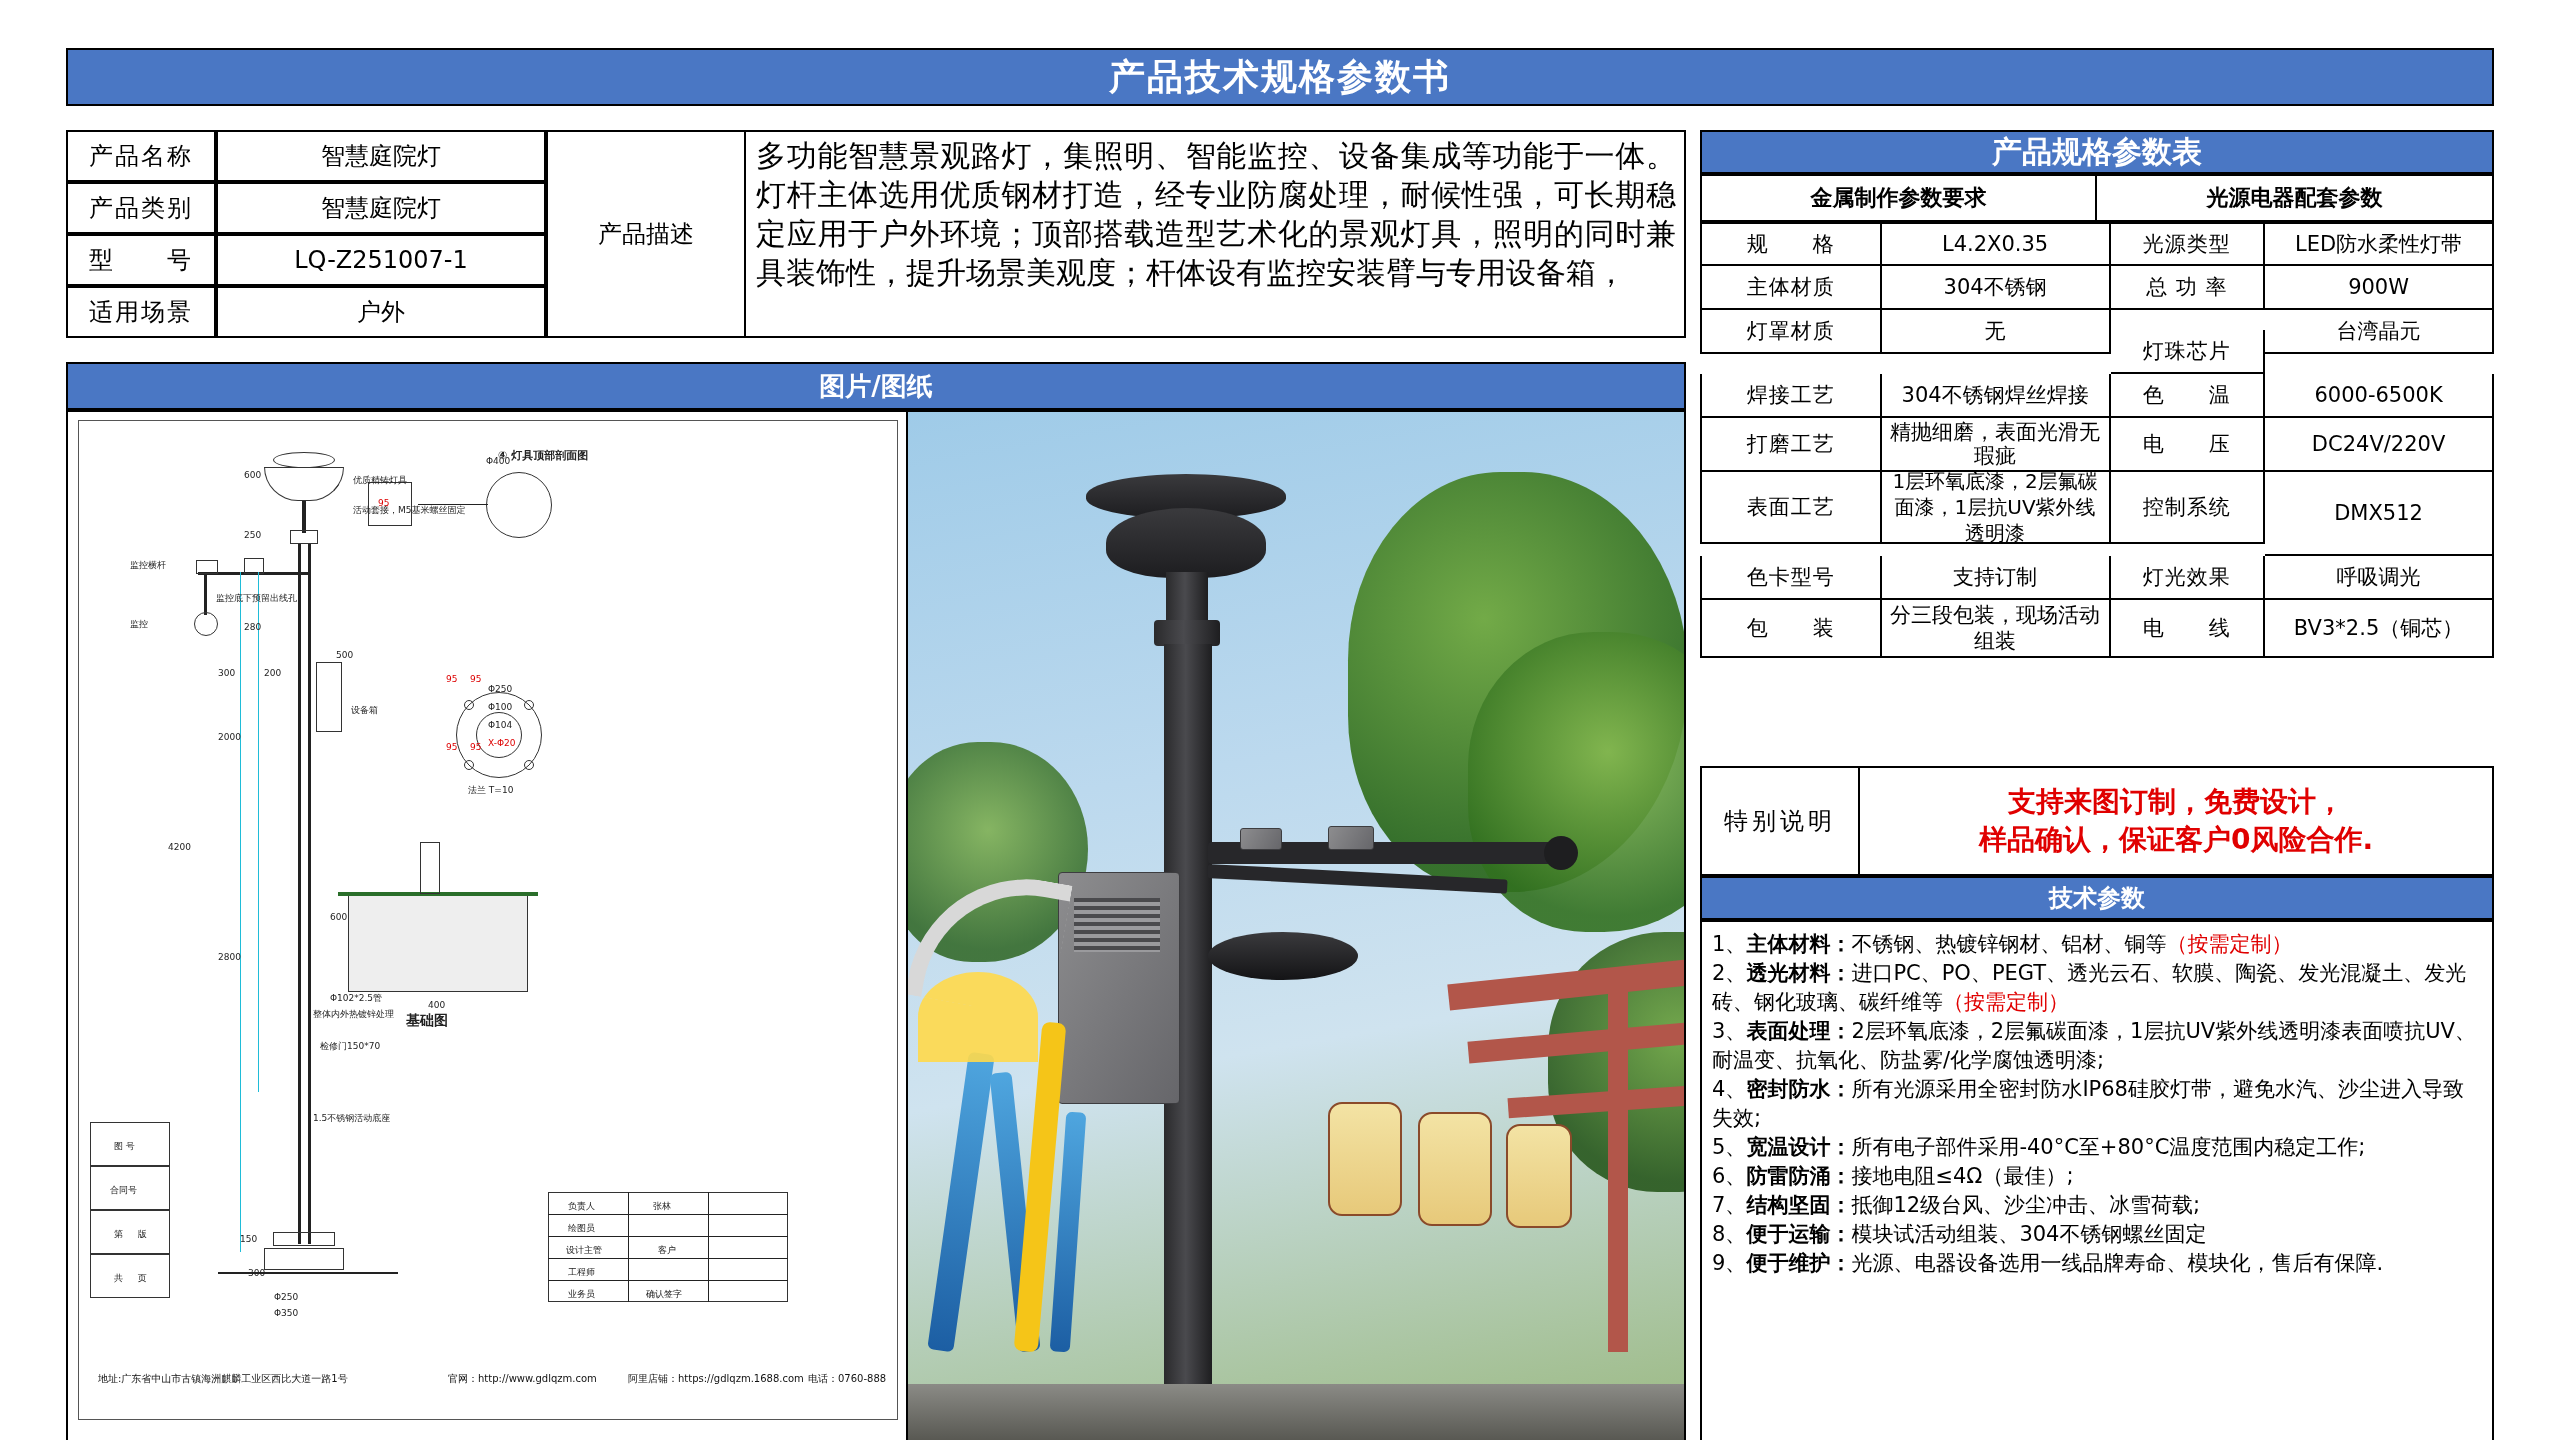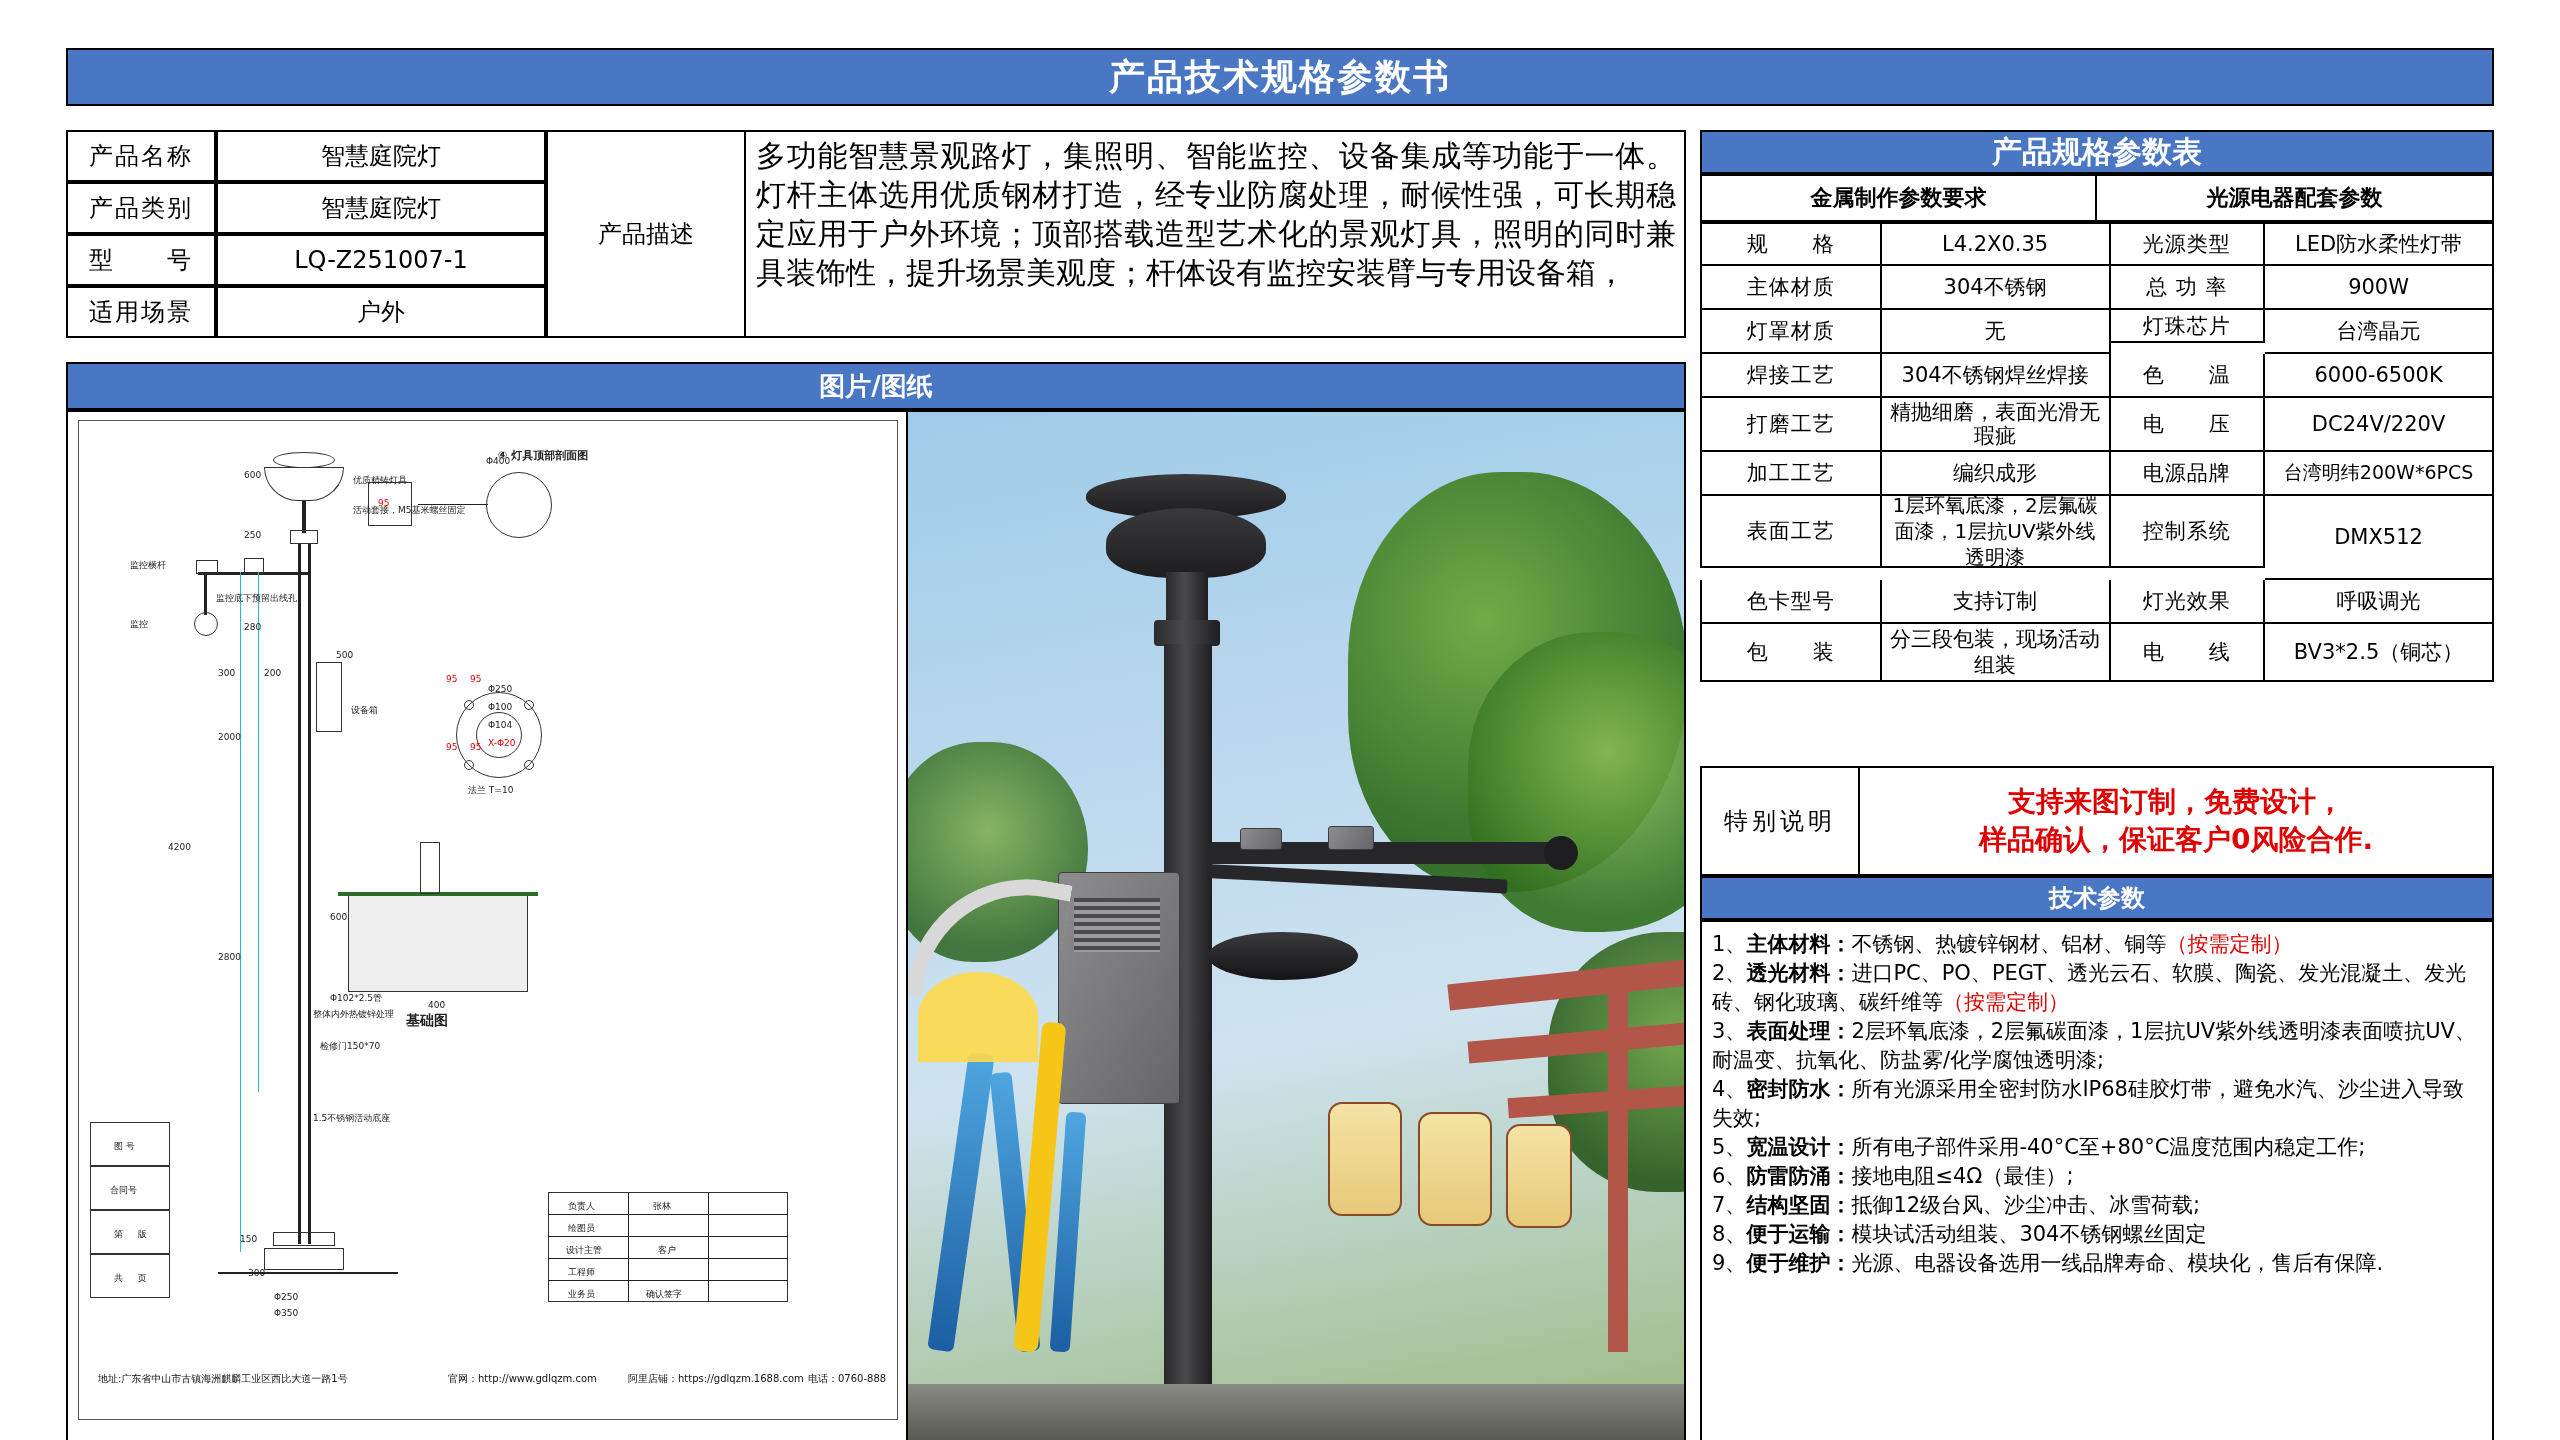--- a/index.html
+++ b/index.html
@@ -290,7 +290,7 @@
     <div class="row">
       <div class="cell k" style="height:44px;border-top:none;">灯罩材质</div>
       <div class="cell v" style="height:44px;border-left:none;border-top:none;">无</div>
-      <div class="cell k2" style="height:33px;border-left:none;border-top:none;">灯珠芯片</div>
+      <div class="cell k2" style="height:44px;border-left:none;border-top:none;margin-top:20px;">灯珠芯片</div>
       <div class="cell v2" style="height:44px;border-left:none;border-top:none;">台湾晶元</div>
     </div>
     <div class="row">

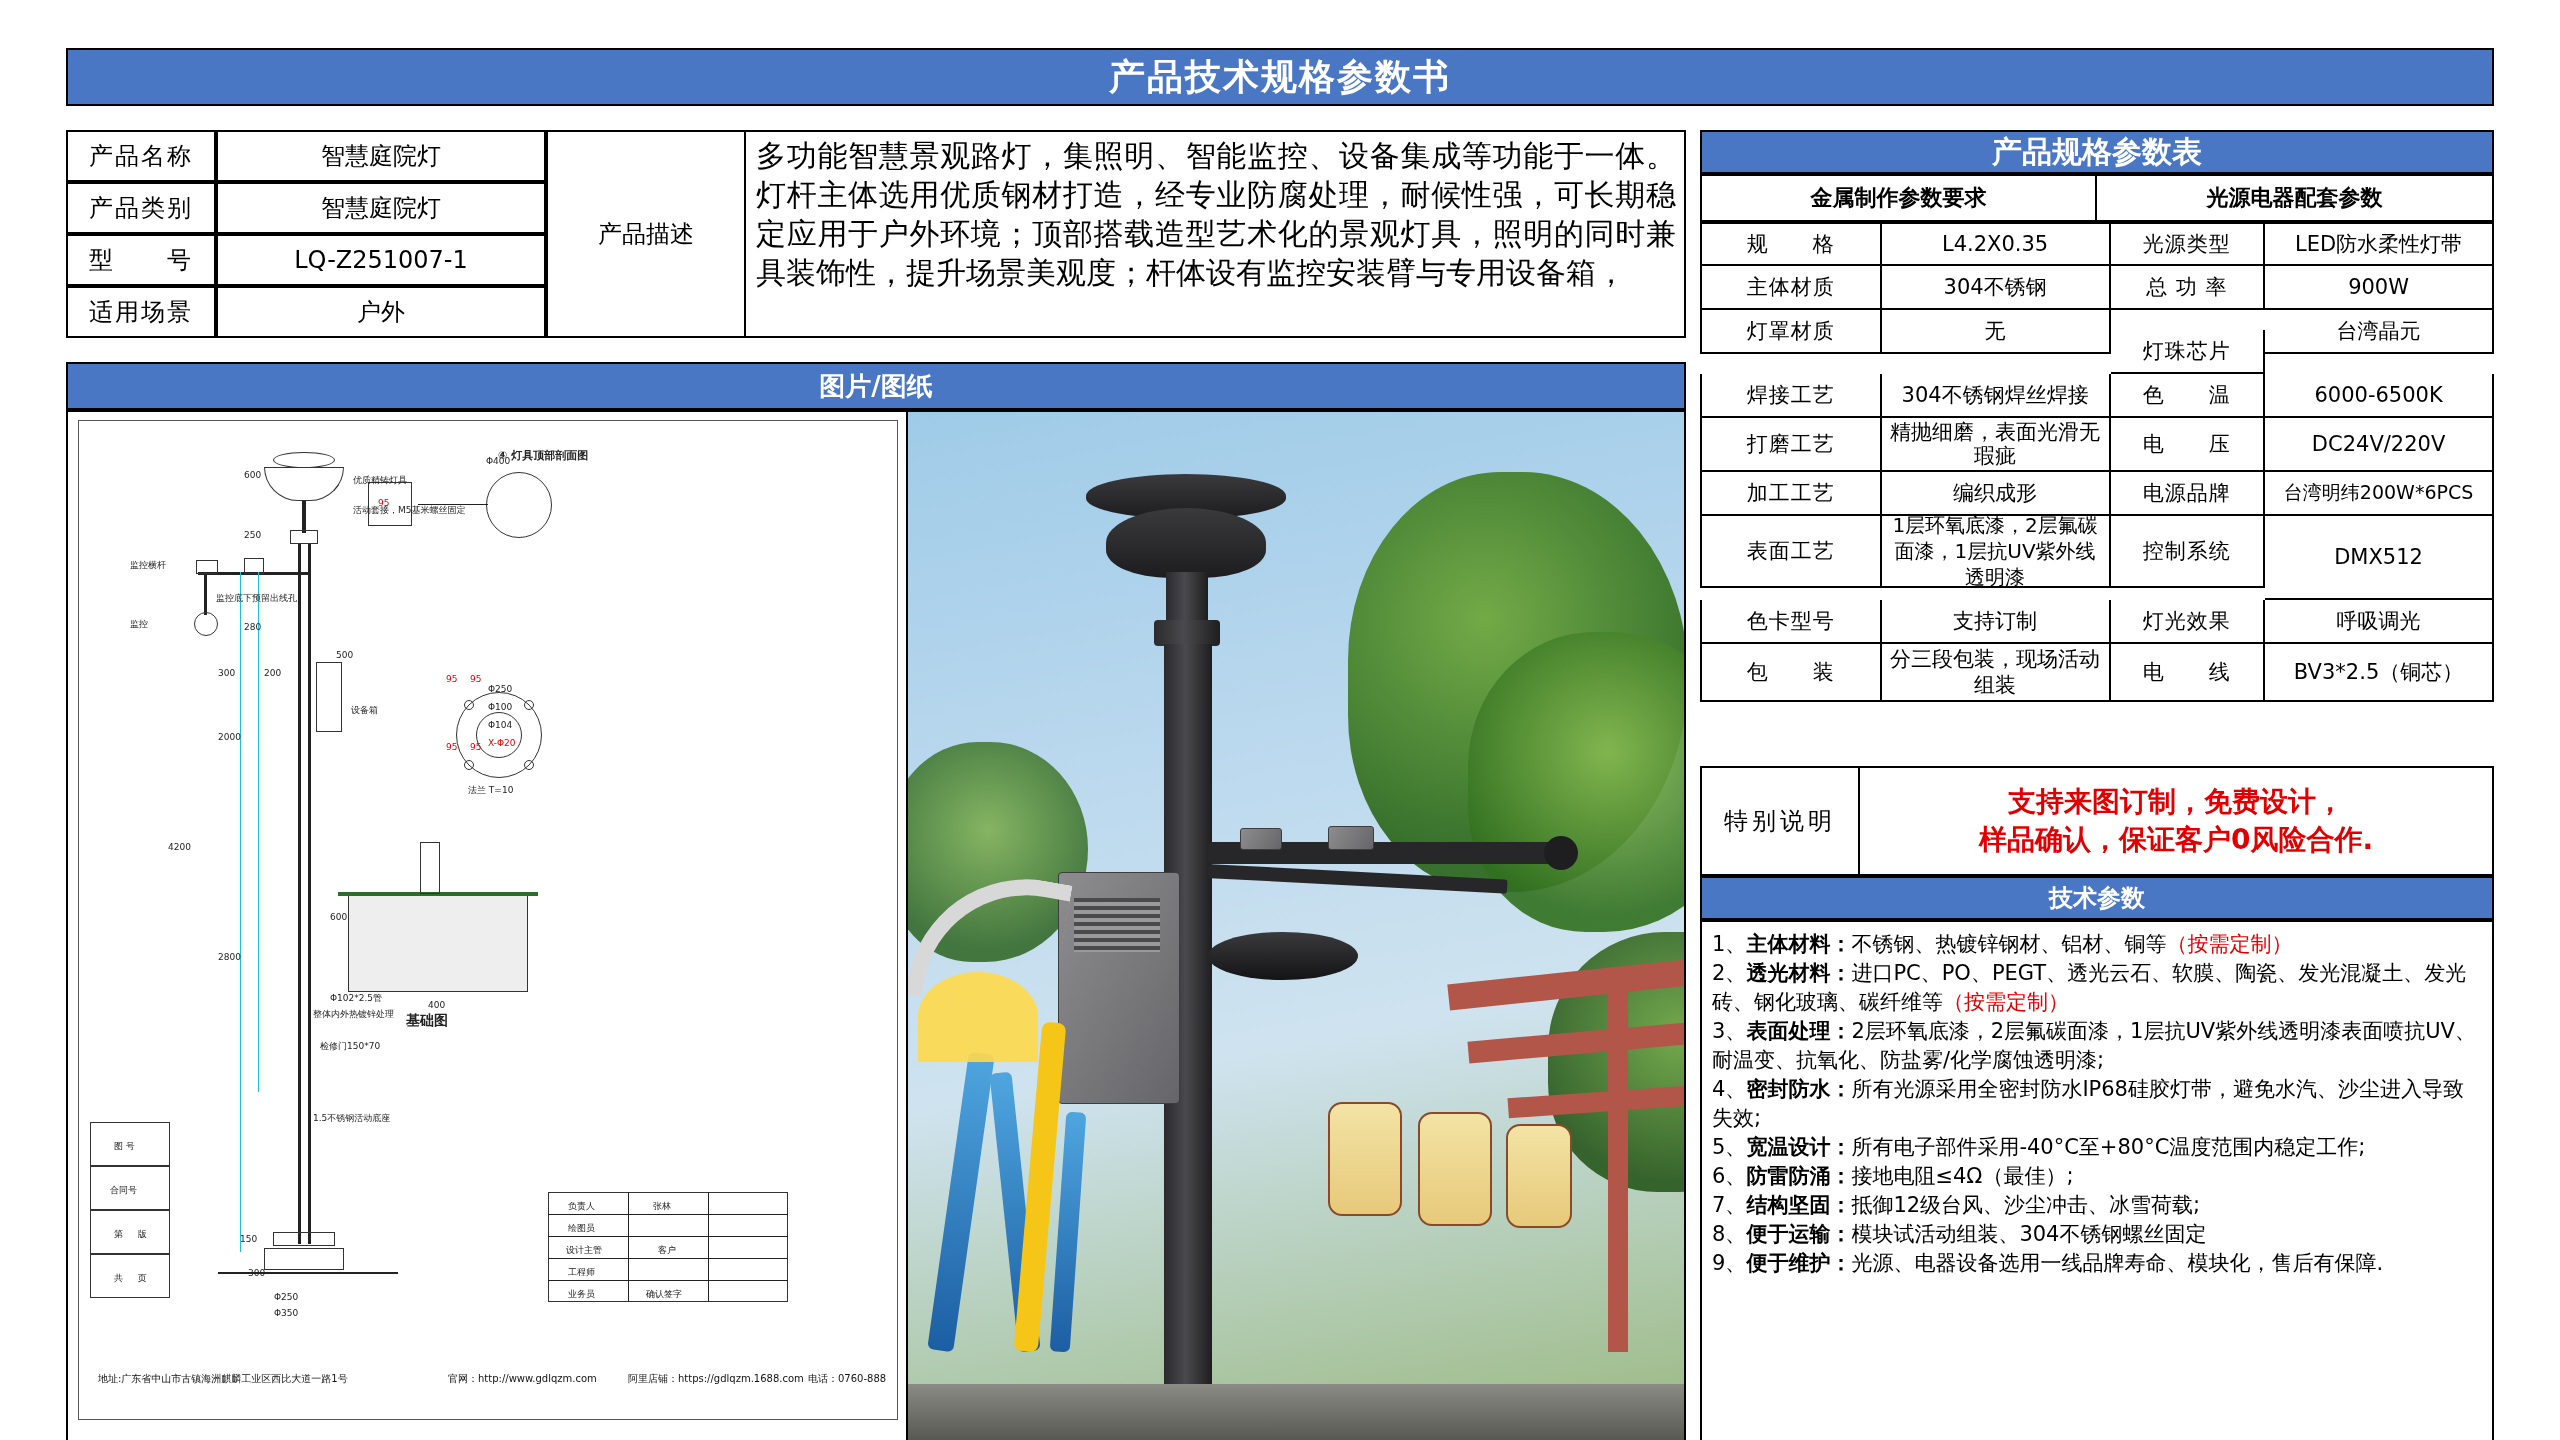--- a/index.html
+++ b/index.html
@@ -306,12 +306,6 @@
       <div class="cell v2" style="height:54px;border-left:none;border-top:none;">DC24V/220V</div>
     </div>
     <div class="row">
-      <div class="cell k" style="height:44px;border-top:none;">加工工艺</div>
-      <div class="cell v" style="height:44px;border-left:none;border-top:none;">编织成形</div>
-      <div class="cell k2" style="height:44px;border-left:none;border-top:none;">电源品牌</div>
-      <div class="cell v2" style="height:44px;border-left:none;border-top:none;font-size:19px;">台湾明纬200W*6PCS</div>
-    </div>
-    <div class="row">
       <div class="cell k" style="height:72px;border-top:none;">表面工艺</div>
       <div class="cell v" style="height:72px;border-left:none;border-top:none;line-height:26px;font-size:20px;">1层环氧底漆，2层氟碳面漆，1层抗UV紫外线透明漆</div>
       <div class="cell k2" style="height:72px;border-left:none;border-top:none;">控制系统</div>

